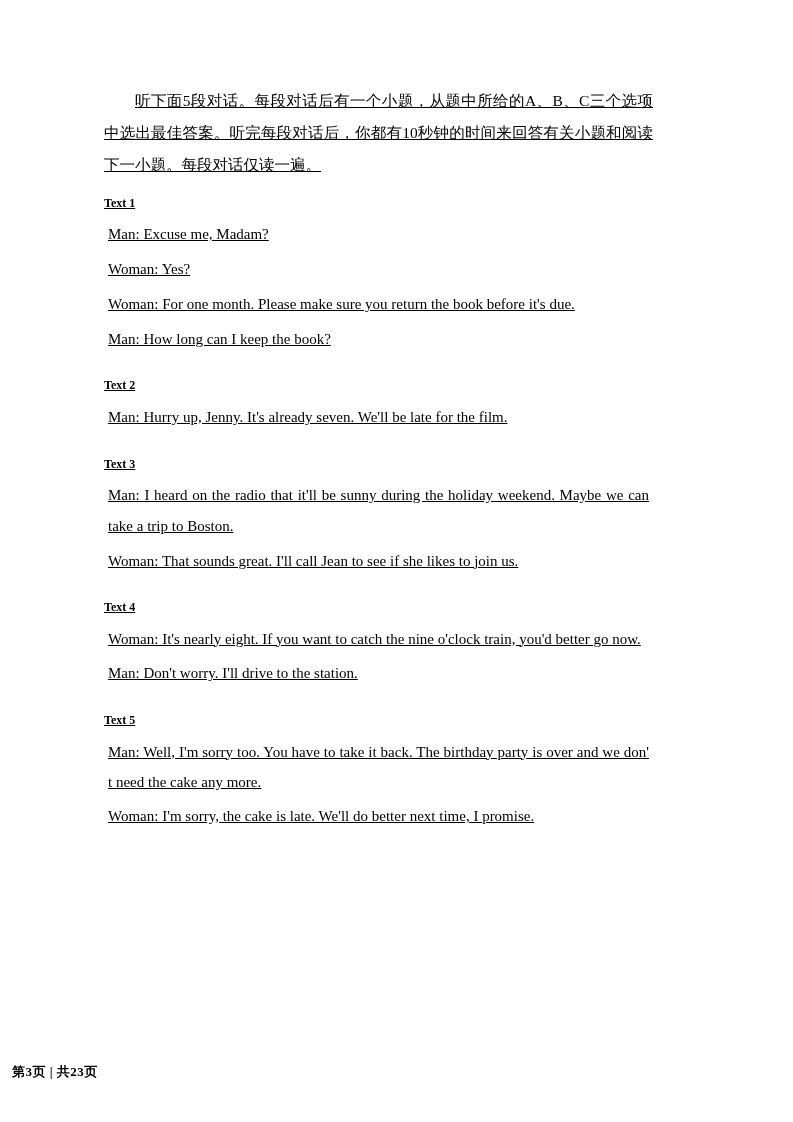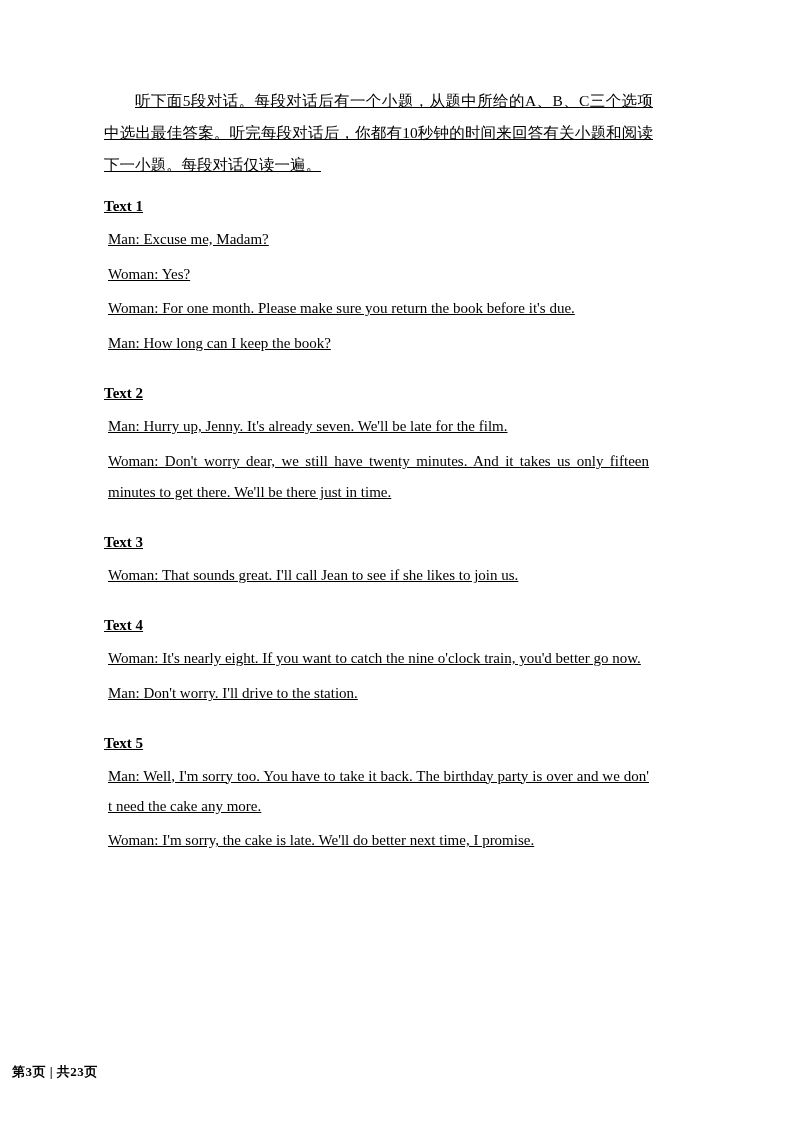--- a/index.html
+++ b/index.html
@@ -38,7 +38,7 @@
   }
   .text-heading {
     font-weight: bold;
-    font-size: 15px;
+    font-size: 12px;
     margin: 12px 0 6px 0;
     line-height: 1.6;
   }

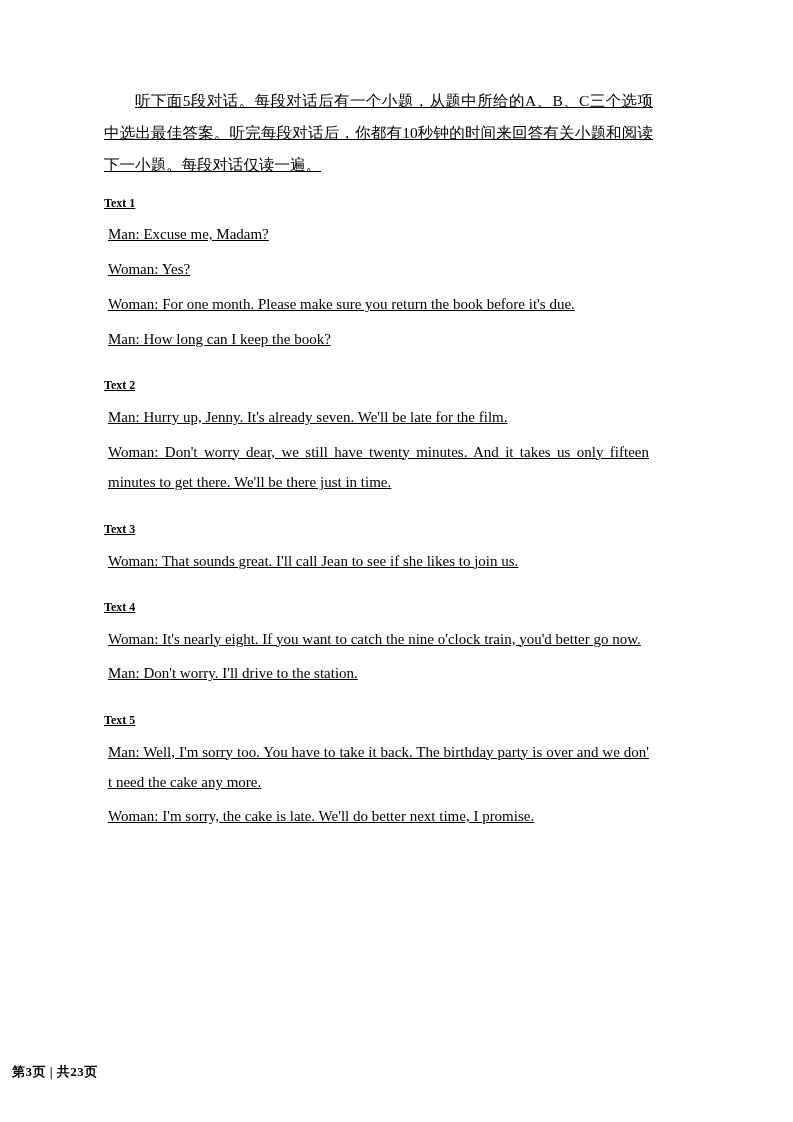--- a/index.html
+++ b/index.html
@@ -85,7 +85,6 @@
     <div class="block">
       <div class="text-heading">Text 2</div>
       <p class="line">Man: Hurry up, Jenny. It's already seven. We'll be late for the film.</p>
-      <p class="line">Woman: Don't worry dear, we still have twenty minutes. And it takes us only fifteen minutes to get there. We'll be there just in time.</p>
     </div>
 
     <div class="block">

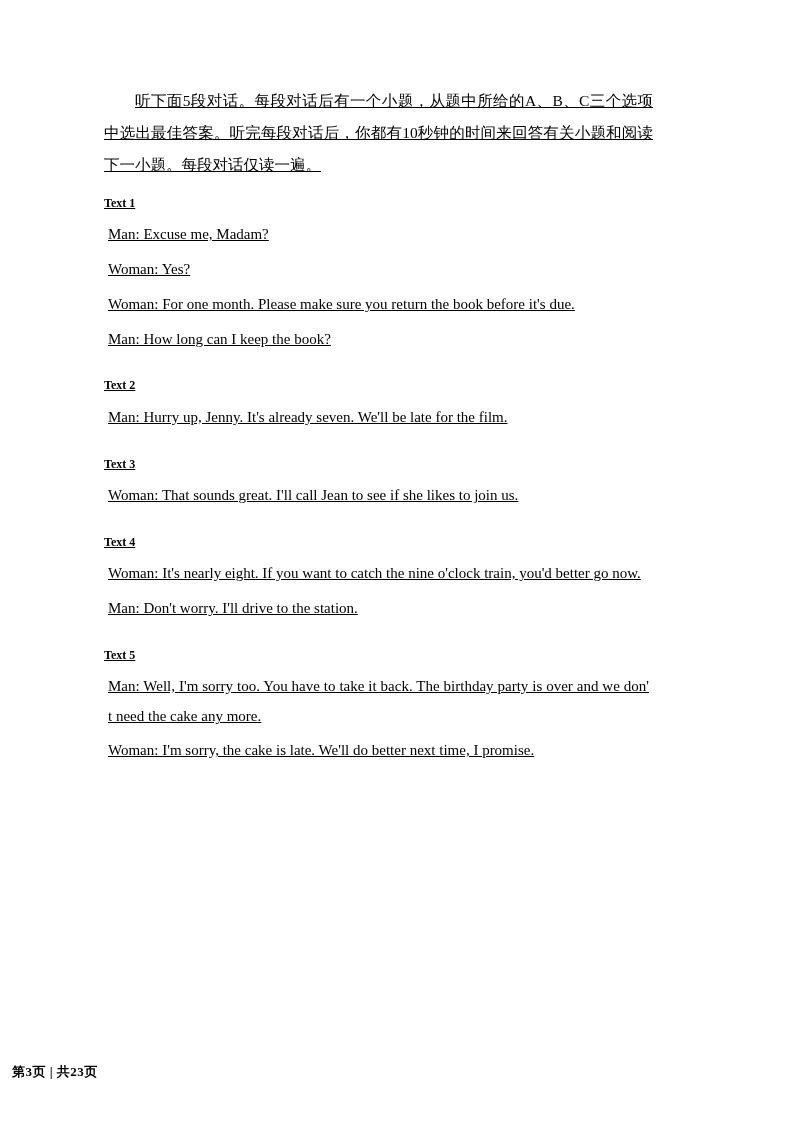--- a/index.html
+++ b/index.html
@@ -89,6 +89,7 @@
 
     <div class="block">
       <div class="text-heading">Text 3</div>
+      <p class="line">Man: I heard on the radio that it'll be sunny during the holiday weekend. Maybe we can take a trip to Boston.</p>
       <p class="line">Woman: That sounds great. I'll call Jean to see if she likes to join us.</p>
     </div>
 

